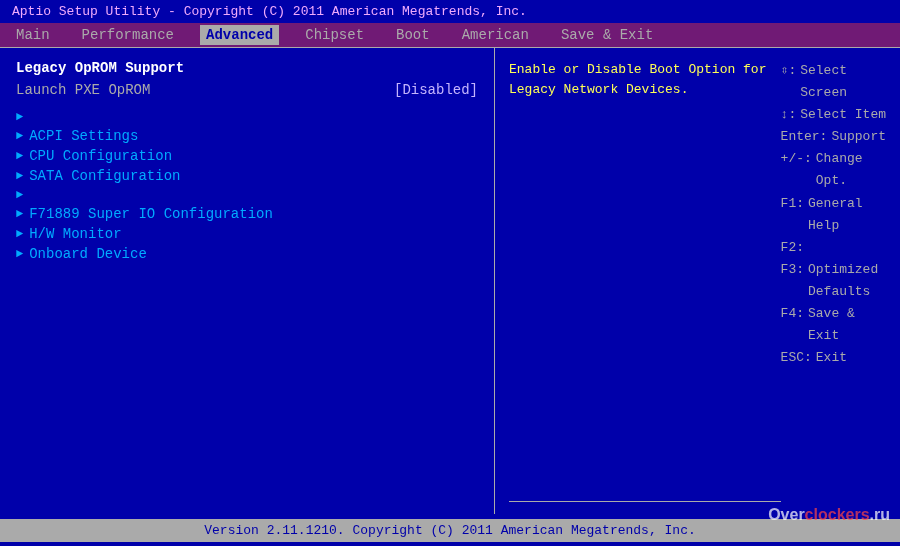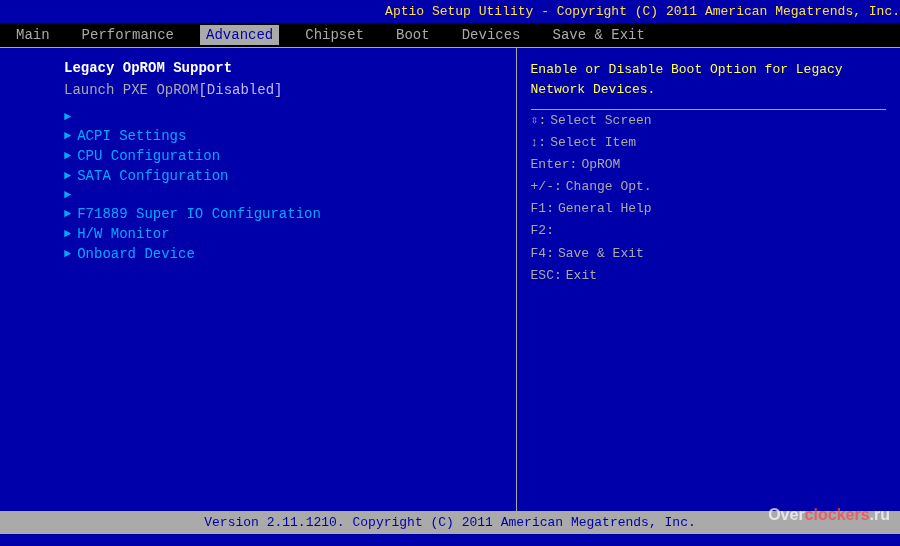--- a/index.html
+++ b/index.html
@@ -16,9 +16,9 @@
     
     .title-bar {
       background: #0000aa;
-      text-align: right;
-      padding: 4px 0;
-      color: #fde047;
+      text-align: left;
+      padding: 4px 12px;
+      color: #f0abfc;
       font-size: 13px;
     }
 

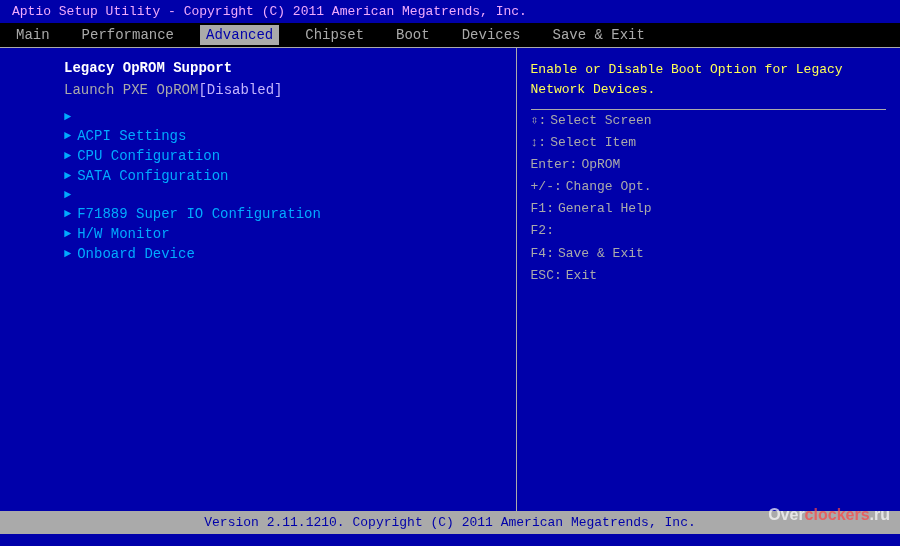--- a/index.html
+++ b/index.html
@@ -25,7 +25,7 @@
     
     .menu-bar {
       display: flex;
-      background: #000000;
+      background: #701a75;
       padding: 2px 10px;
       gap: 20px;
       border-bottom: 1px solid #aaaaaa;

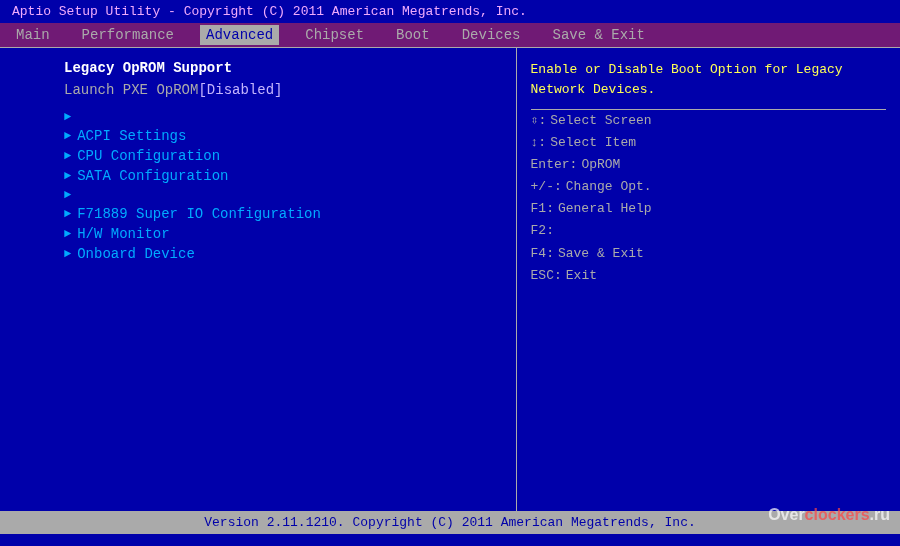--- a/index.html
+++ b/index.html
@@ -38,7 +38,7 @@
     .menu-item.active {
       background: #aaaaaa;
       color: #0000aa;
-      font-weight: normal;
+      font-weight: bold;
     }
 
     

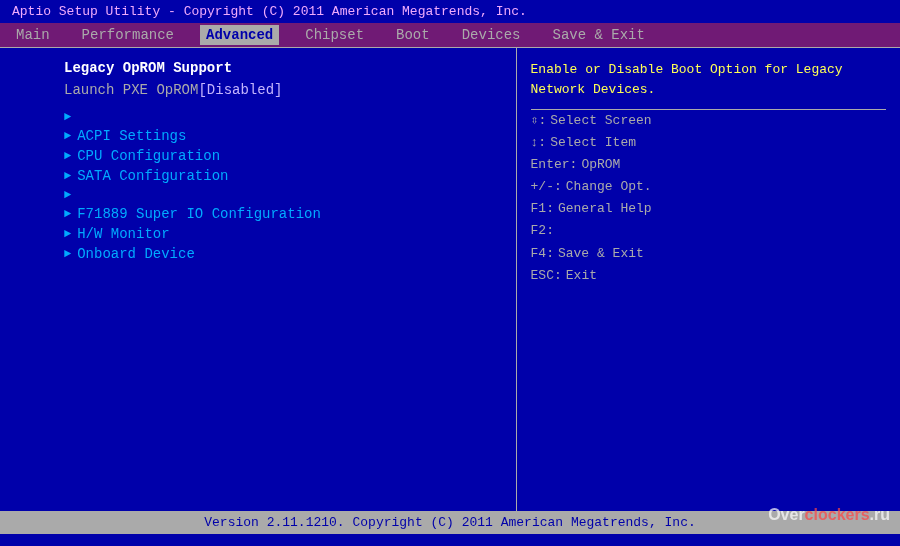--- a/index.html
+++ b/index.html
@@ -162,7 +162,7 @@
     <div class="menu-item active">Advanced</div>
     <div class="menu-item">Chipset</div>
     <div class="menu-item">Boot</div>
-    <div class="menu-item">Devices</div>
+    <div class="menu-item">American</div>
     <div class="menu-item">Save &amp; Exit</div>
   </div>
 

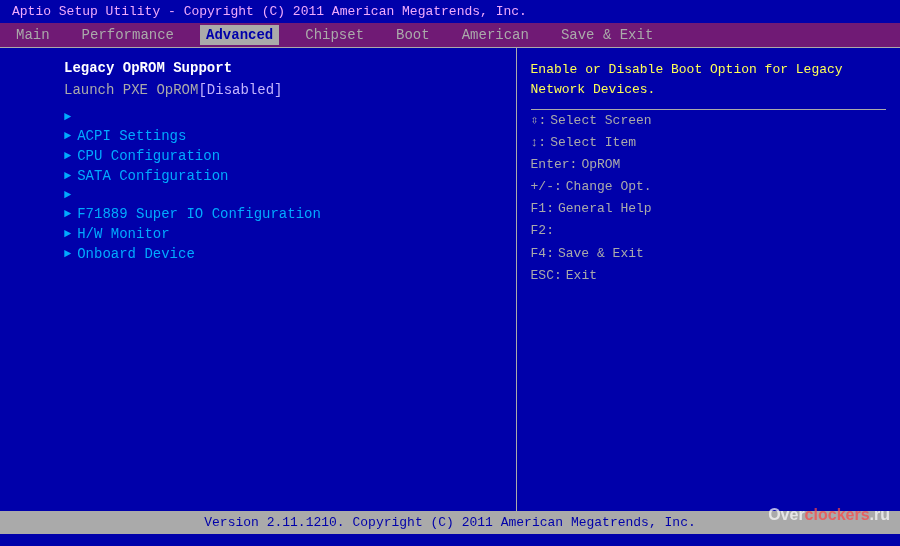--- a/index.html
+++ b/index.html
@@ -53,7 +53,6 @@
       padding: 12px 16px;
       border-right: 1px solid #aaaaaa;
       color: #aaaaaa;
-      margin-left: 48px;
     }
 
     .section-title {

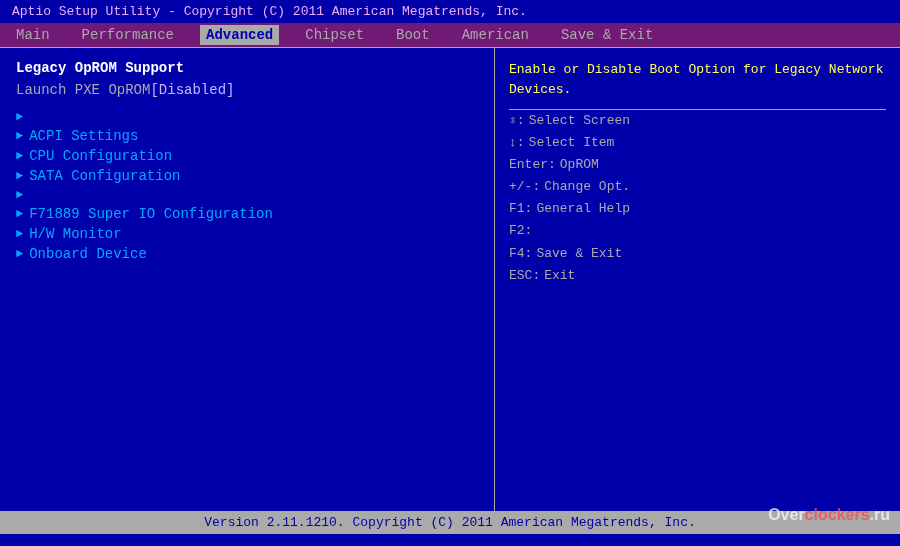--- a/index.html
+++ b/index.html
@@ -93,8 +93,8 @@
       width: 45%;
       padding: 12px 14px;
       display: flex;
-      flex-direction: column;
-      justify-content: flex-start;
+      flex-direction: row;
+      justify-content: flex-end;
     }
 
     .help-text {

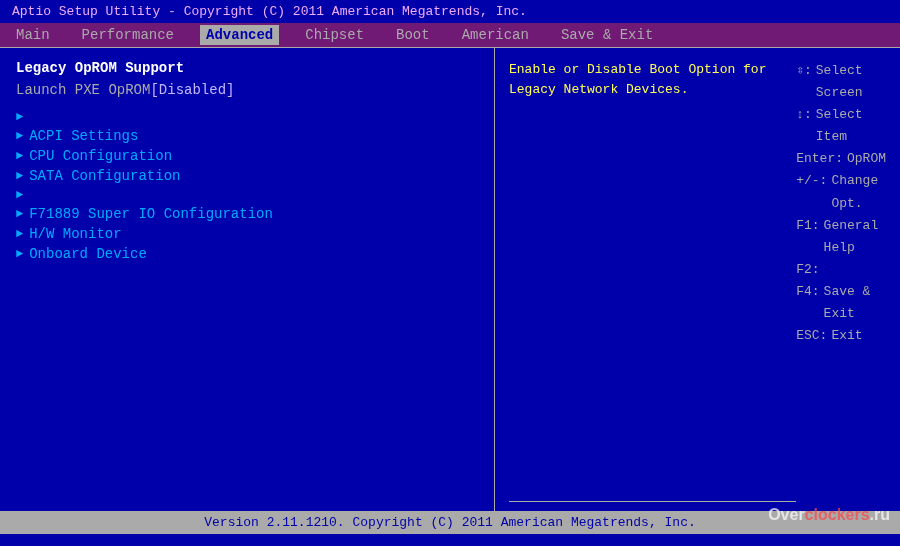--- a/index.html
+++ b/index.html
@@ -64,6 +64,7 @@
 
     .setting-row {
       display: flex;
+      justify-content: space-between;
       padding: 2px 0;
       color: #aaaaaa;
     }

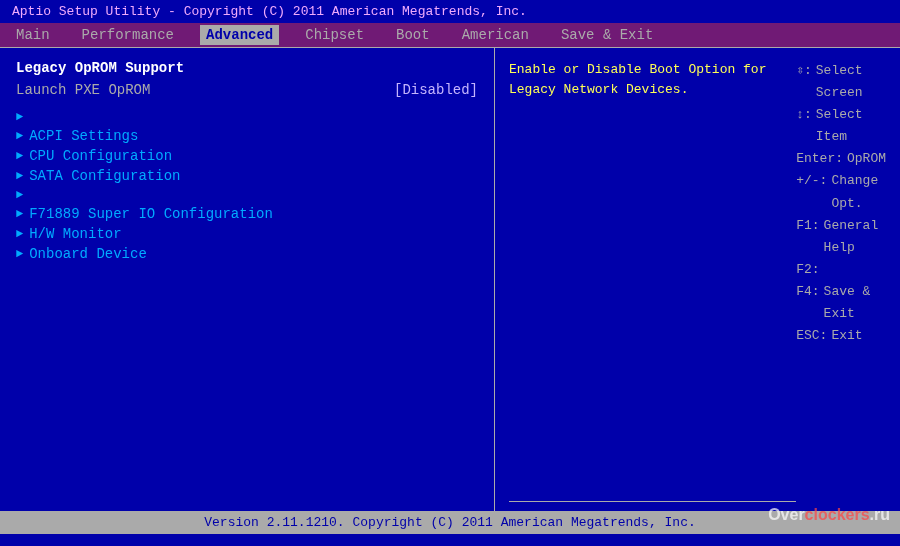--- a/index.html
+++ b/index.html
@@ -225,7 +225,7 @@
         </div>
         <div class="shortcut-row">
           <span class="shortcut-key">Enter:</span>
-          <span>OpROM</span>
+          <span>Support</span>
         </div>
         <div class="shortcut-row">
           <span class="shortcut-key">+/-:</span>

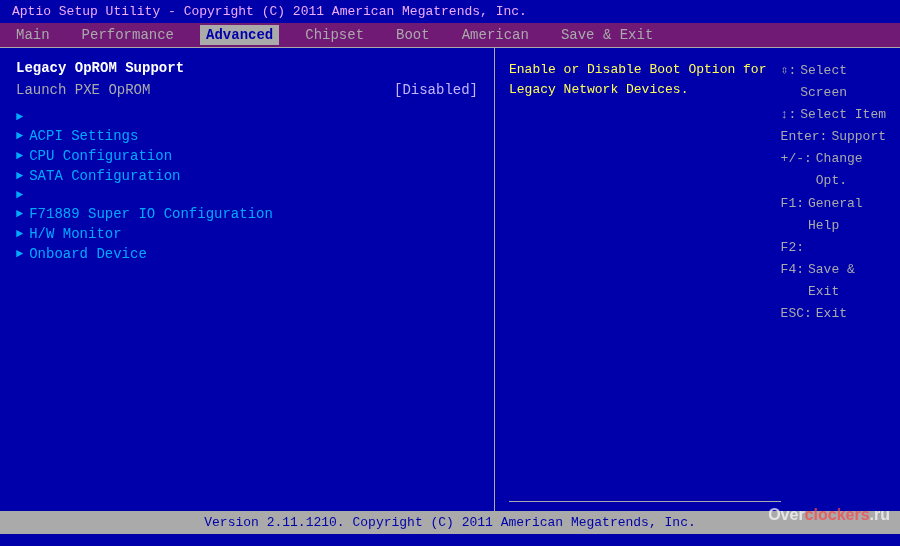--- a/index.html
+++ b/index.html
@@ -239,6 +239,10 @@
           <span class="shortcut-key">F2:</span>
         </div>
         <div class="shortcut-row">
+          <span class="shortcut-key">F3:</span>
+          <span>Optimized Defaults</span>
+        </div>
+        <div class="shortcut-row">
           <span class="shortcut-key">F4:</span>
           <span>Save &amp; Exit</span>
         </div>

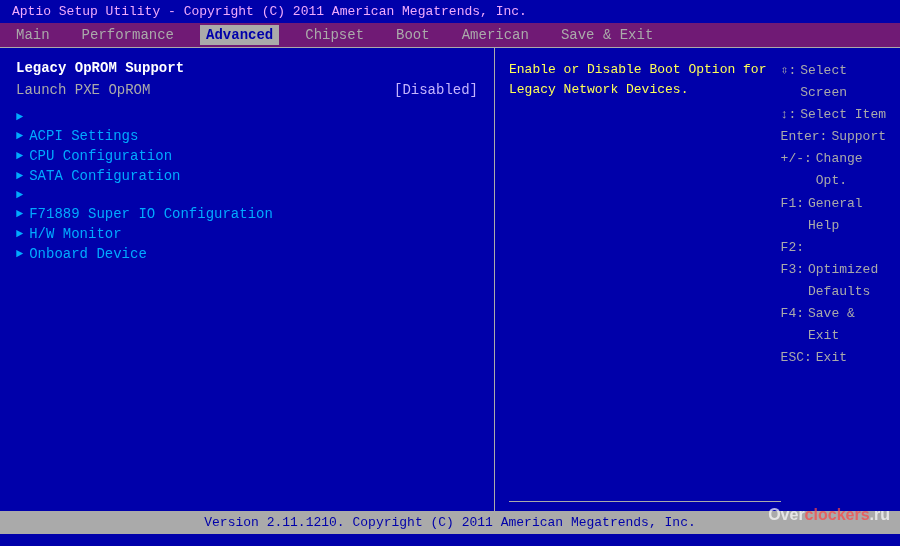--- a/index.html
+++ b/index.html
@@ -122,7 +122,7 @@
     
     .footer {
       position: absolute;
-      bottom: 12px;
+      bottom: 4px;
       width: 900px;
       background: #aaaaaa;
       color: #0000aa;

